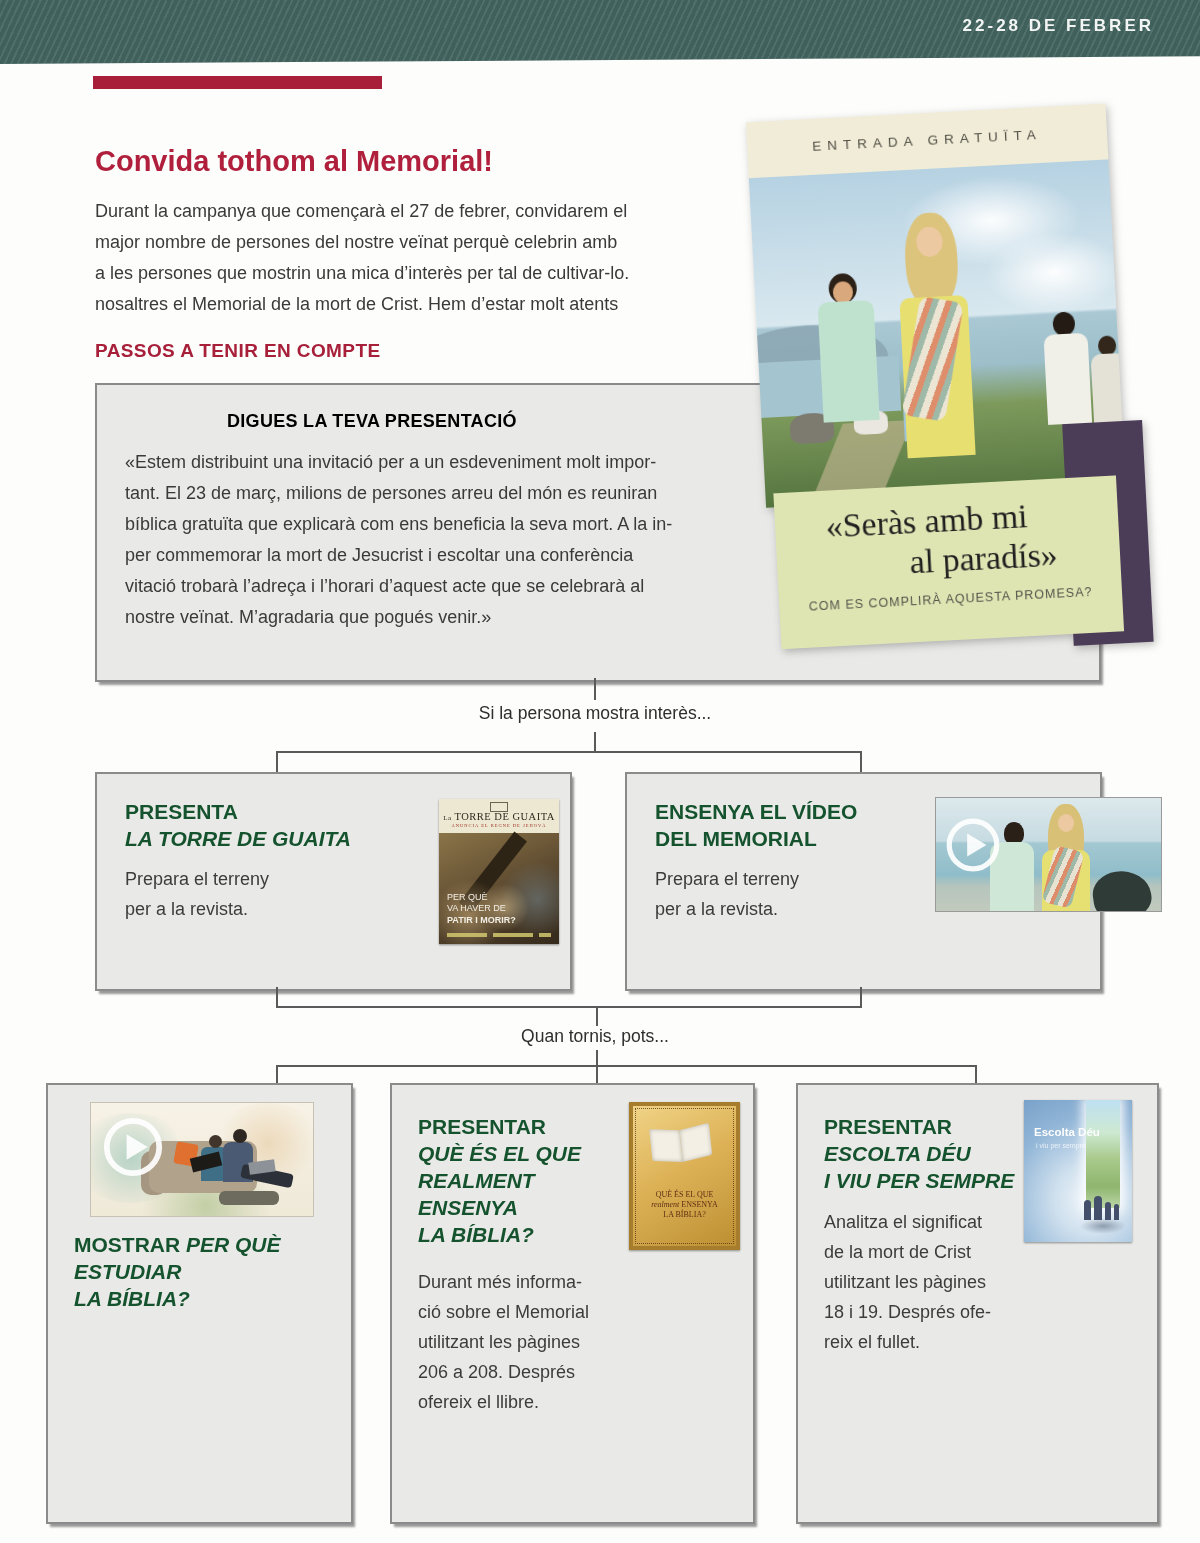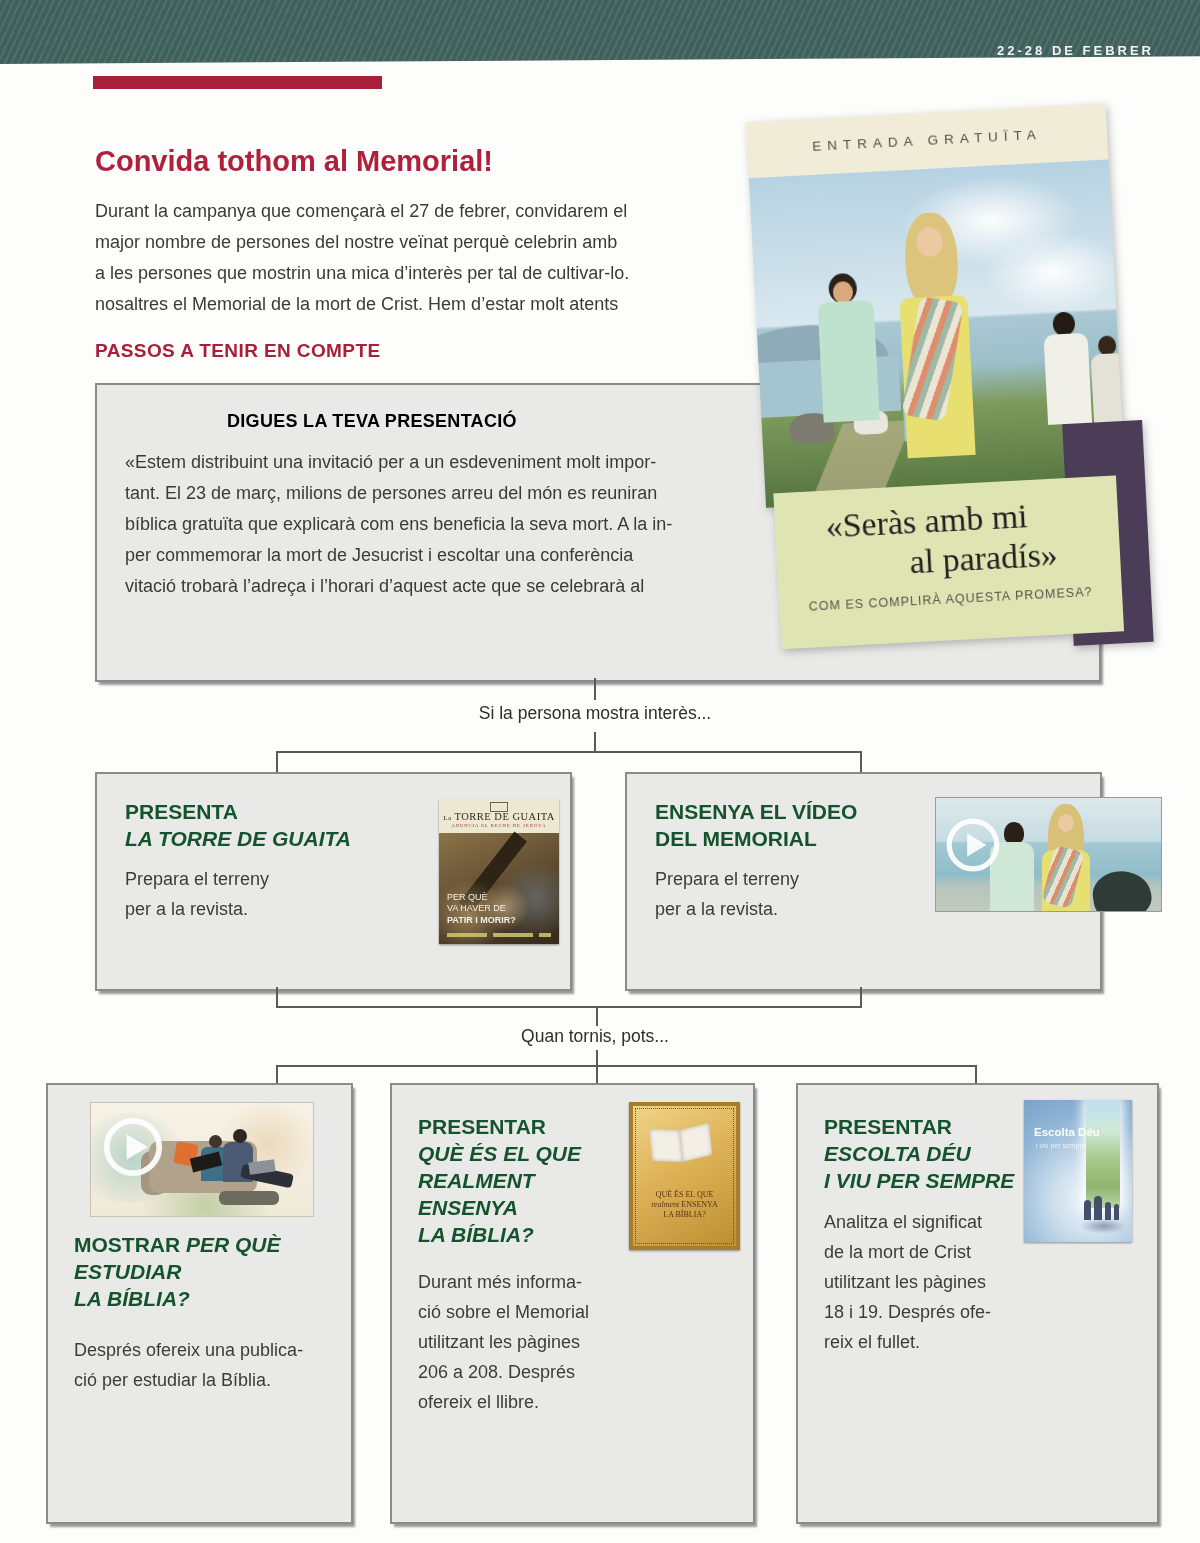--- a/index.html
+++ b/index.html
@@ -11,7 +11,7 @@
           background-image:repeating-linear-gradient(115deg,rgba(255,255,255,0.09) 0 2px,transparent 2px 6px);
           clip-path:polygon(0 0,100% 0,100% 88%,0 100%);}
   .banner-date{position:absolute;right:46px;top:16px;color:#f3f5f4;font-weight:bold;
-               font-size:13px;letter-spacing:3px;margin-top:27px;}
+               font-size:17px;letter-spacing:3px;}
   .red-bar{position:absolute;left:93px;top:76px;width:289px;height:13px;background:#a81f3a;}
 
   

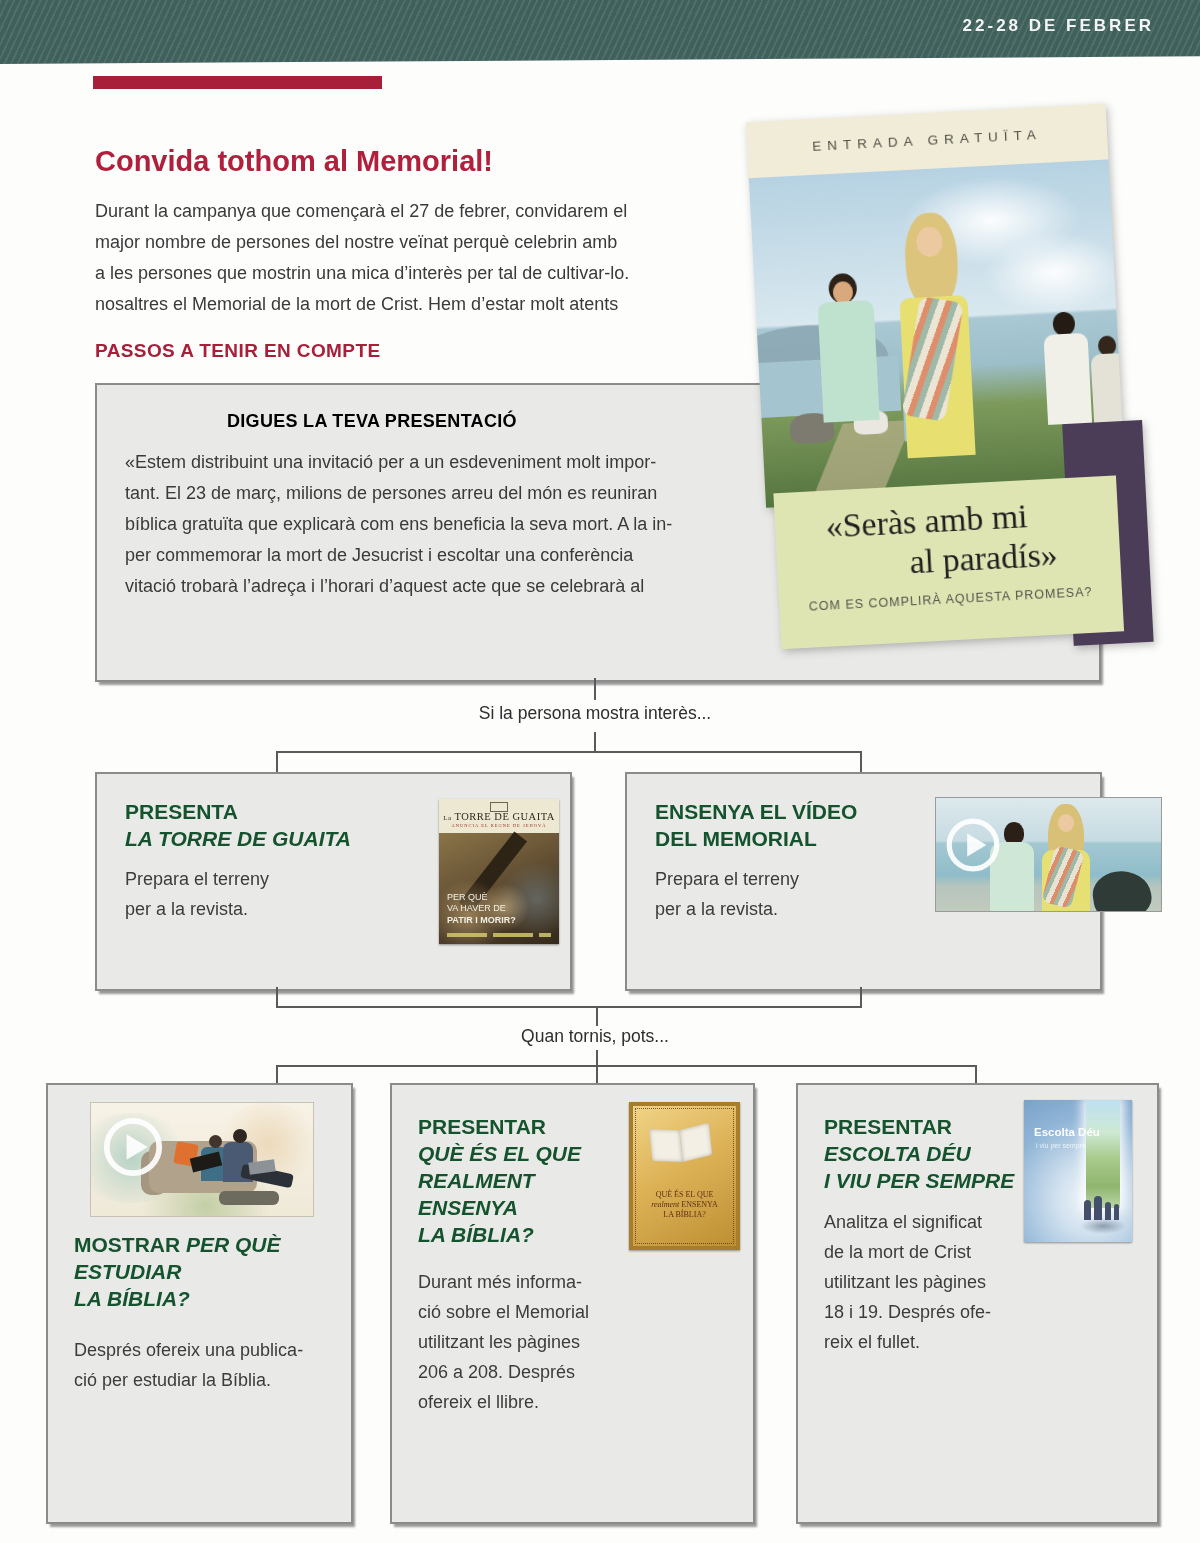--- a/index.html
+++ b/index.html
@@ -180,6 +180,7 @@
       <div>bíblica gratuïta que explicarà com ens beneficia la seva mort. A la in-</div>
       <div>per commemorar la mort de Jesucrist i escoltar una conferència</div>
       <div>vitació trobarà l’adreça i l’horari d’aquest acte que se celebrarà al</div>
+      <div>nostre veïnat. M’agradaria que pogués venir.»</div>
     </div>
   </div>
 

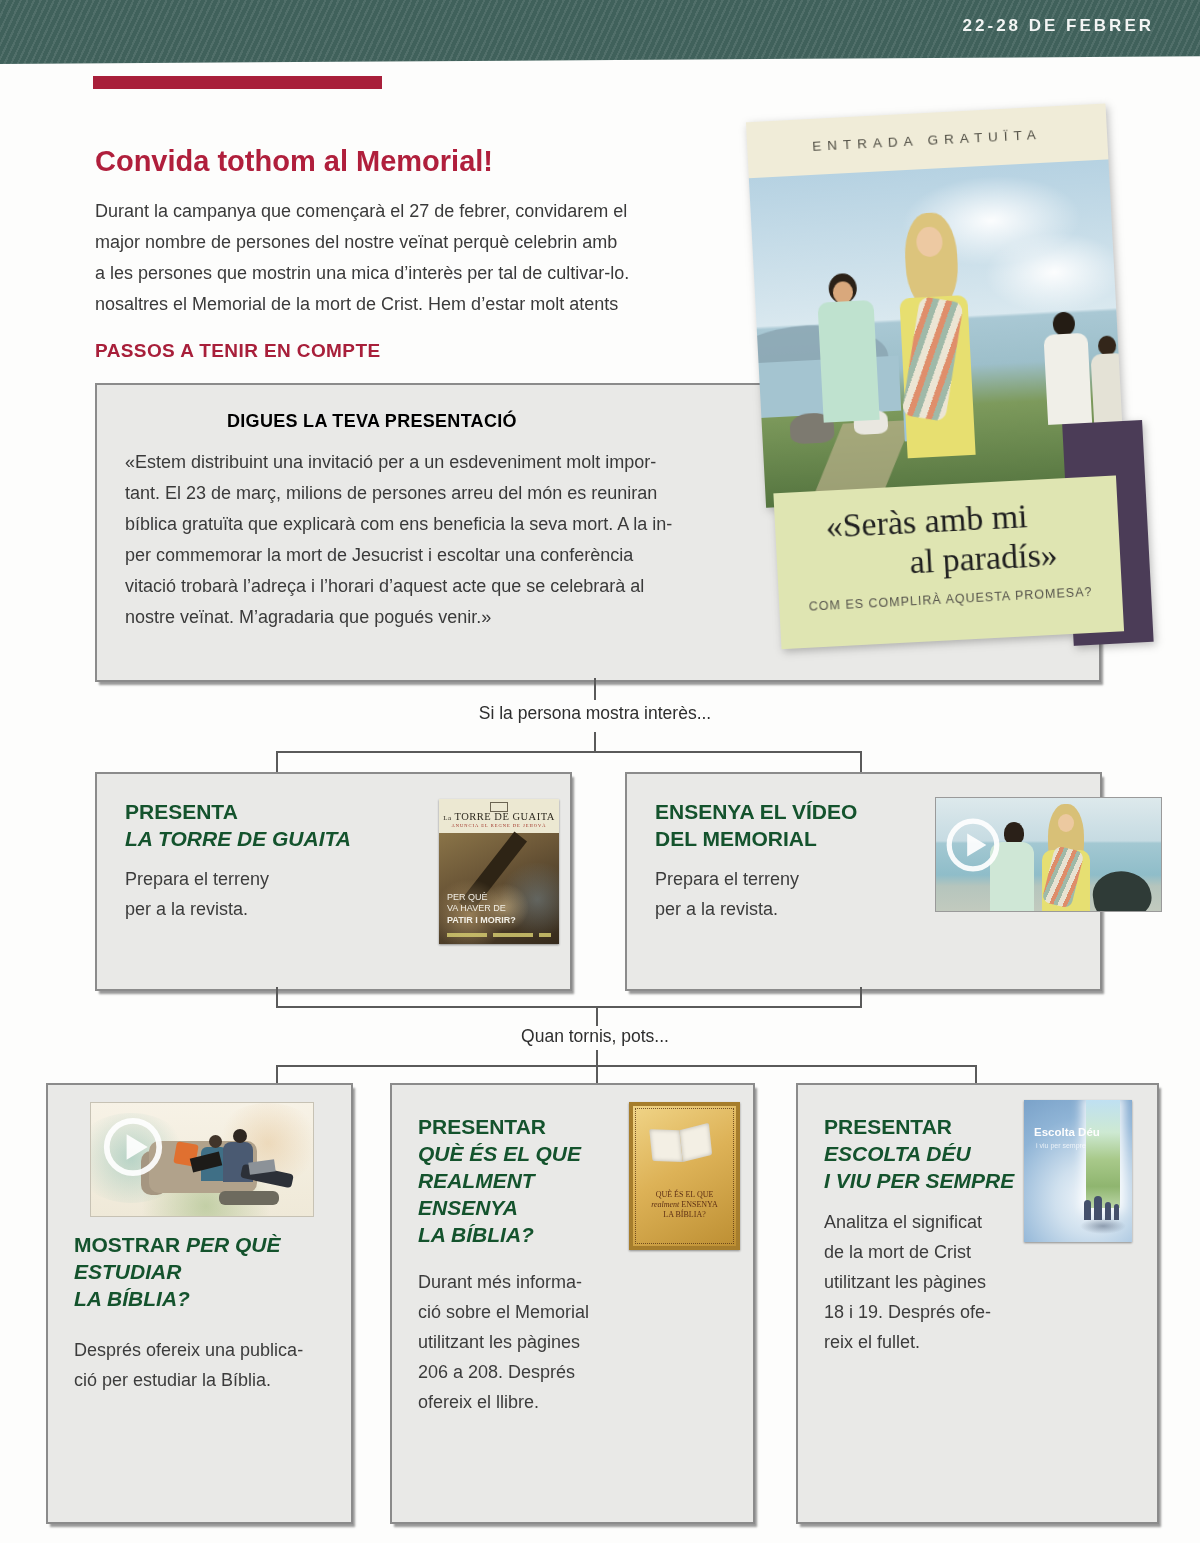--- a/index.html
+++ b/index.html
@@ -334,10 +334,6 @@
       <div class="it">ESTUDIAR</div>
       <div class="it">LA BÍBLIA?</div>
     </div>
-    <div class="box-body" style="position:absolute;left:26px;top:250px;">
-      <div>Després ofereix una publica-</div>
-      <div>ció per estudiar la Bíblia.</div>
-    </div>
   </div>
 
   <div class="gbox" style="left:390px;top:1083px;width:361px;height:437px;">

